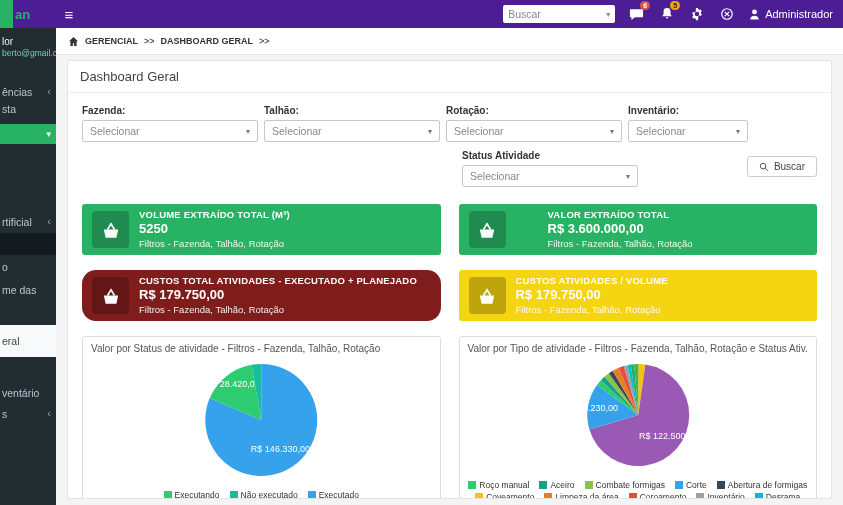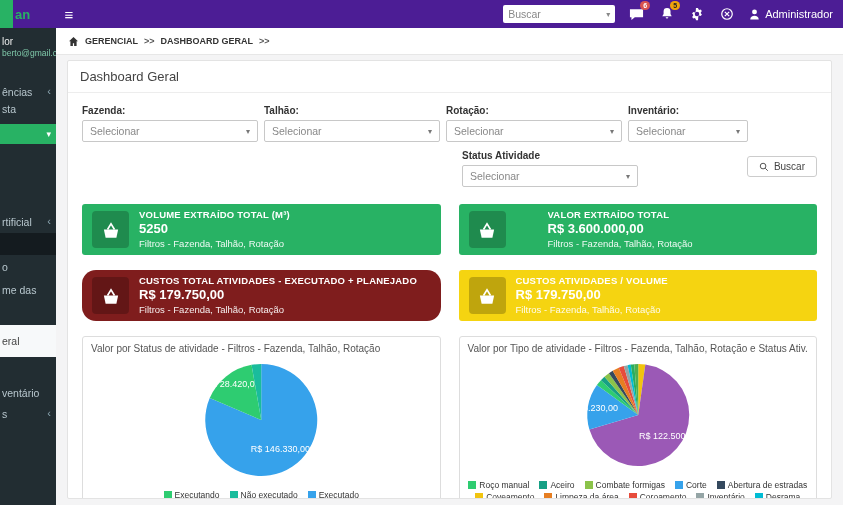--- a/index.html
+++ b/index.html
@@ -362,7 +362,7 @@
               </span>
               <span class="legend-item">
                 <i class="swatch" style="background: rgb(52, 73, 94);"></i>
-                <span>Abertura de estradas</span>
+                <span>Abertura de formigas</span>
               </span>
               <span class="legend-item">
                 <i class="swatch" style="background: rgb(241, 196, 15);"></i>

